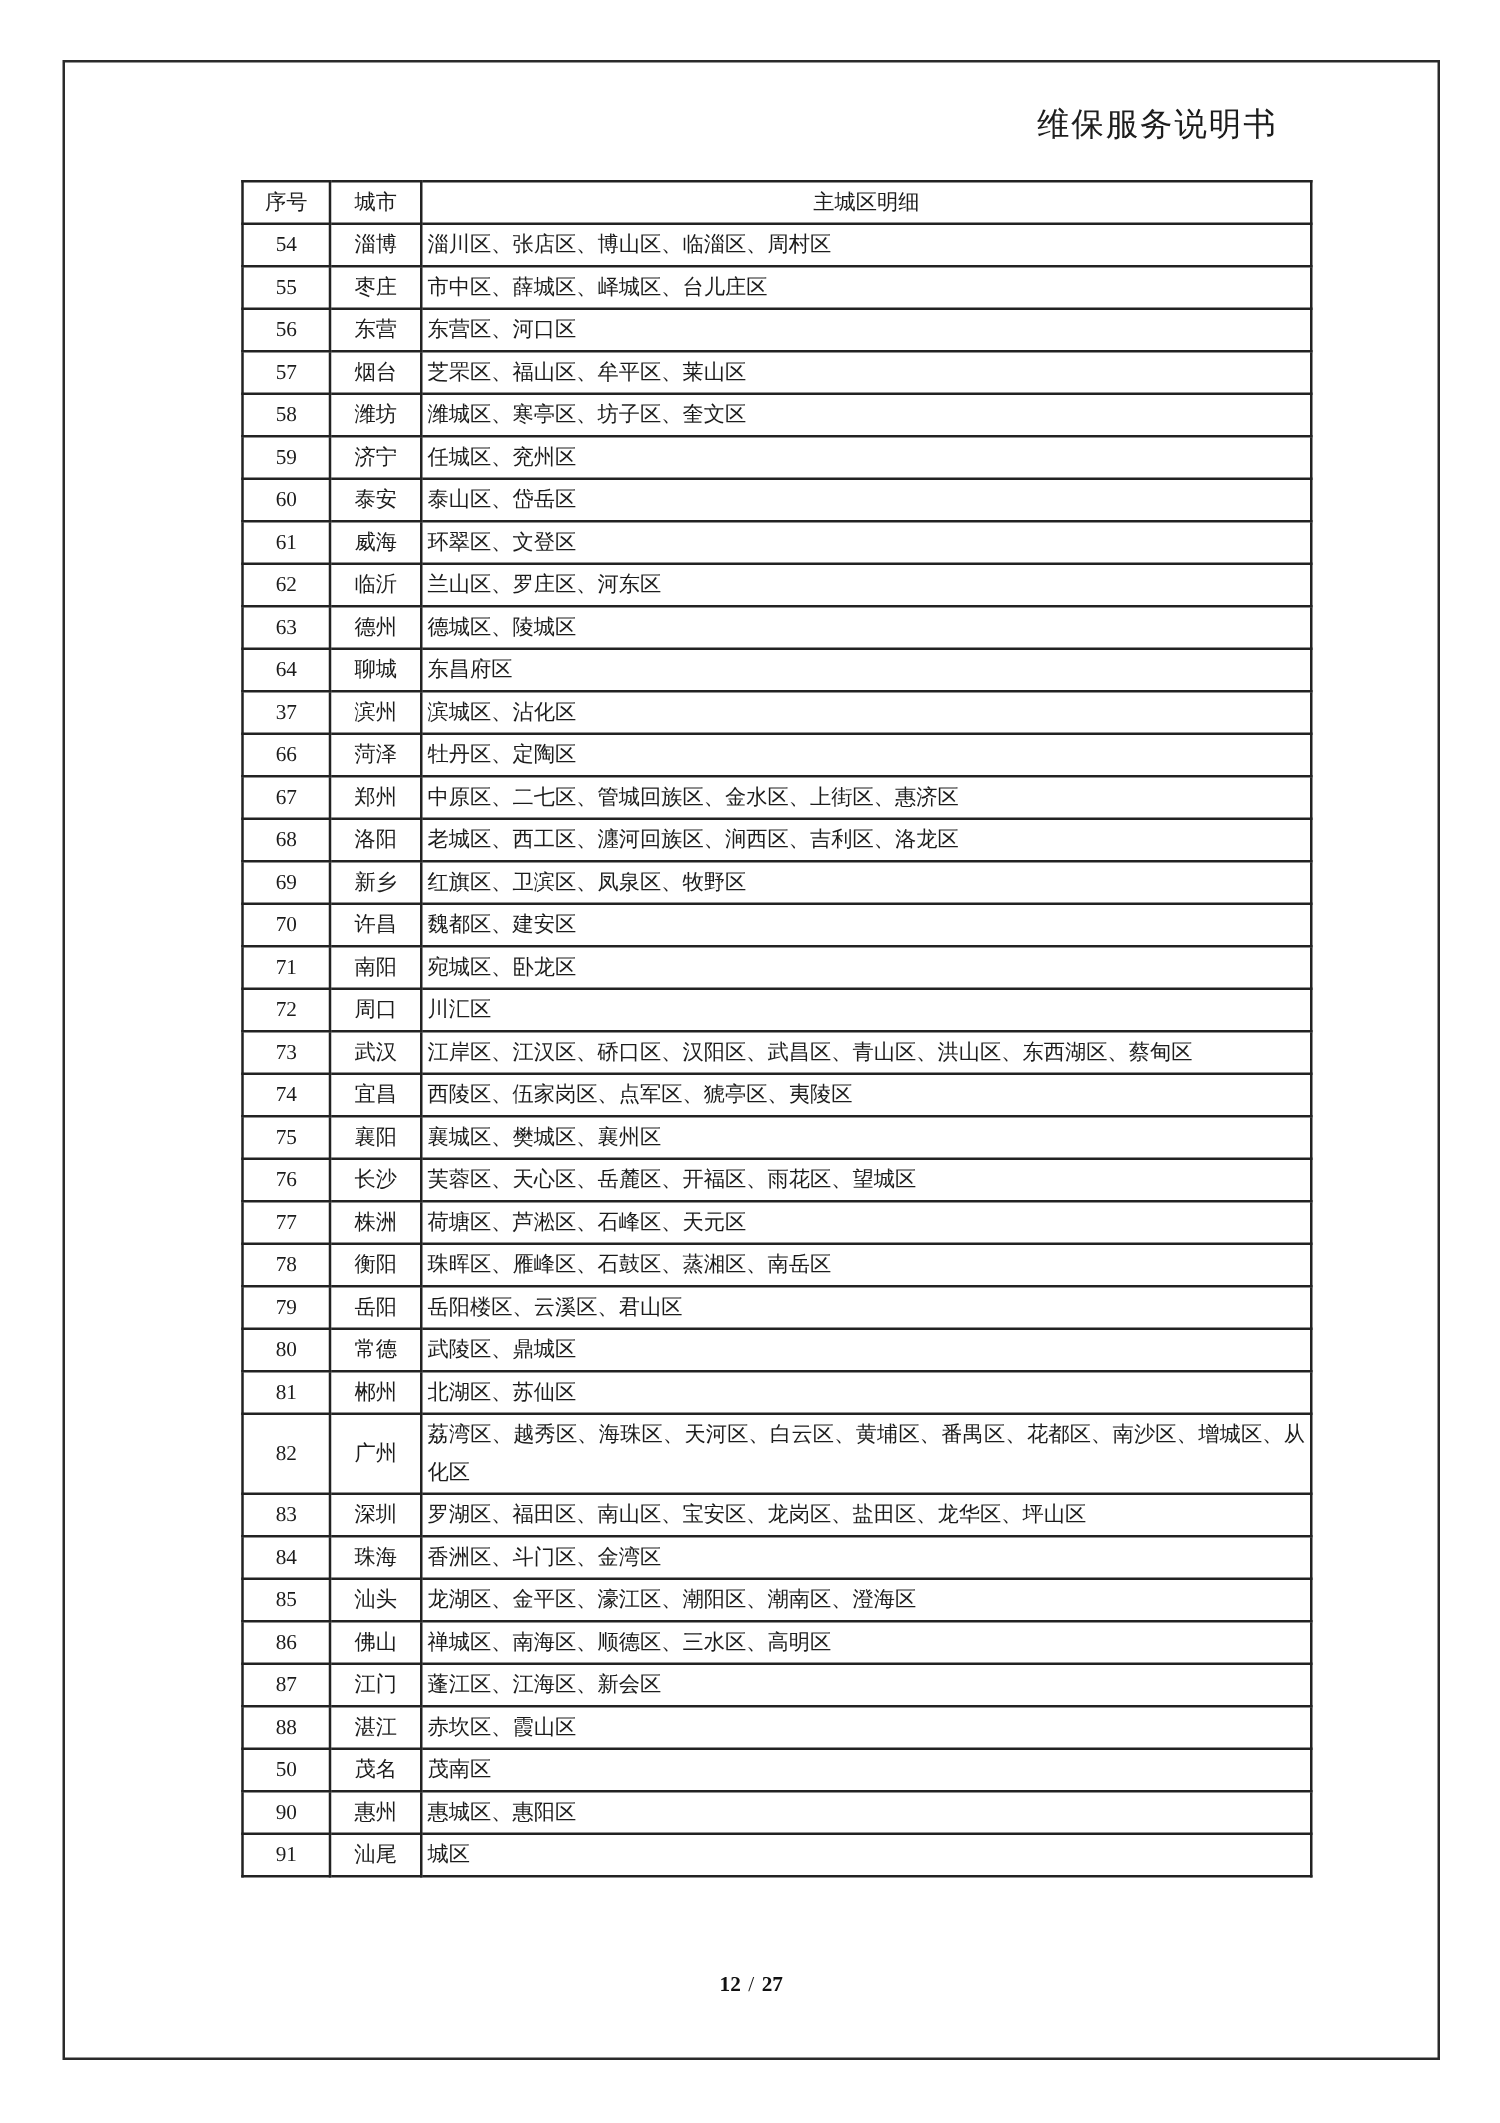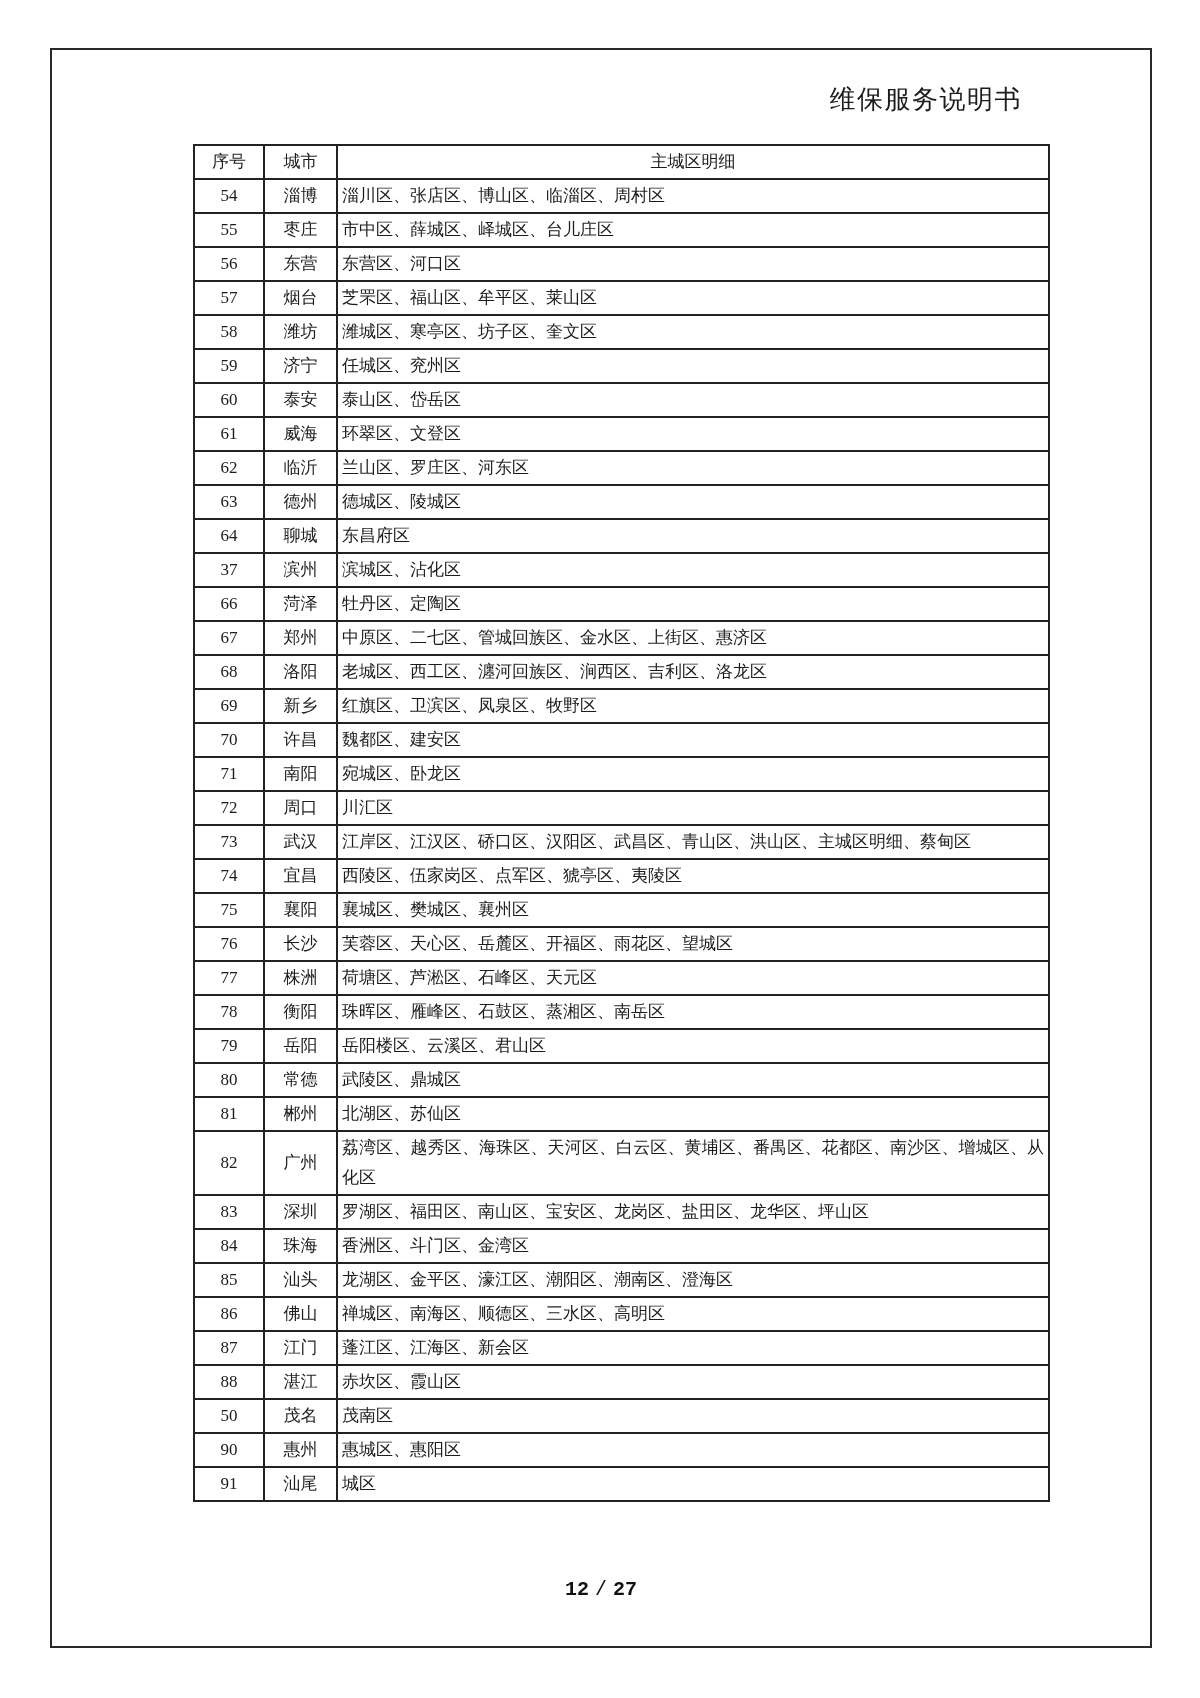--- a/index.html
+++ b/index.html
@@ -199,7 +199,7 @@
         <tr>
           <td class="seq-cell">73</td>
           <td class="city-cell">武汉</td>
-          <td class="districts-cell">江岸区、江汉区、硚口区、汉阳区、武昌区、青山区、洪山区、主城区明细、蔡甸区</td>
+          <td class="districts-cell">江岸区、江汉区、硚口区、汉阳区、武昌区、青山区、洪山区、东西湖区、蔡甸区</td>
         </tr>
         <tr>
           <td class="seq-cell">74</td>

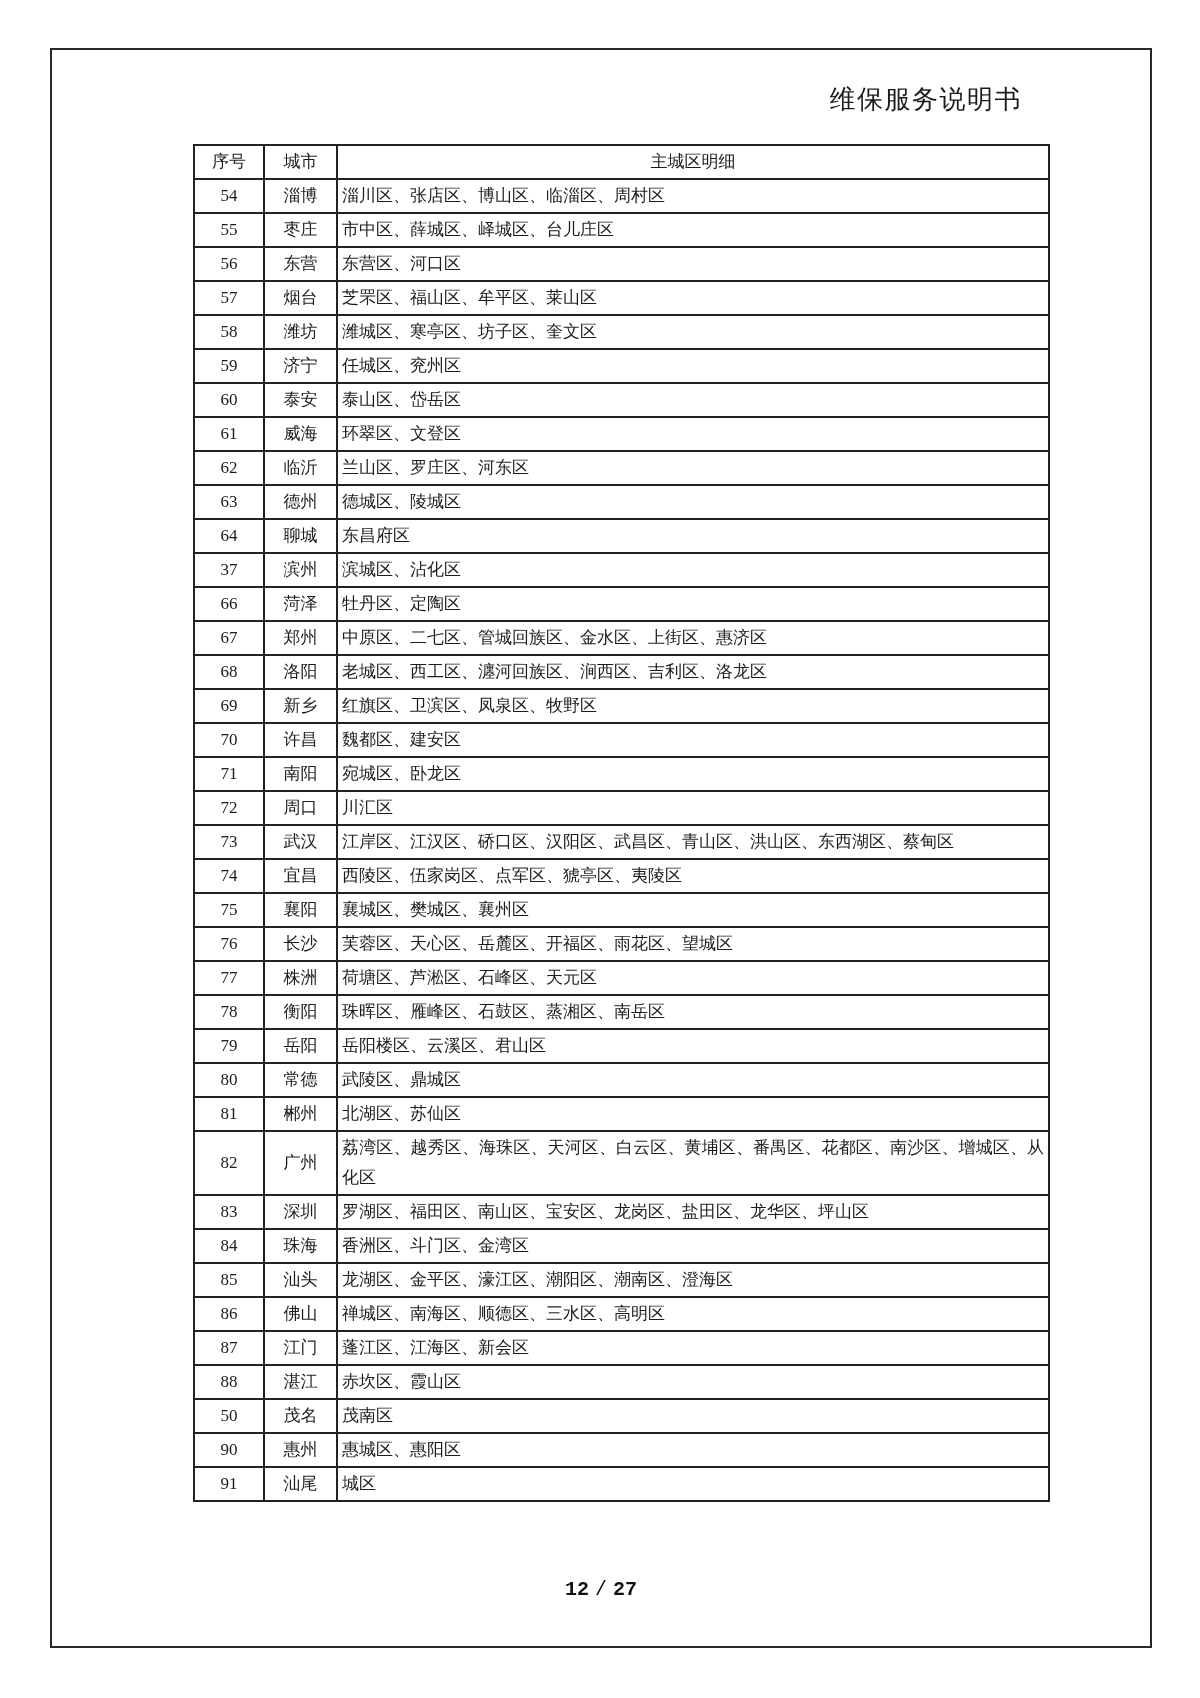--- a/index.html
+++ b/index.html
@@ -71,9 +71,8 @@
     left: 0;
     width: 100%;
     text-align: center;
-    font-size: 20px;
+    font-size: 17px;
     color: #111;
-    font-family: Liberation Mono, monospace;
   }
   .footer .num { font-weight: bold; }
   .footer .sep { font-weight: normal; padding: 0 6px; }

